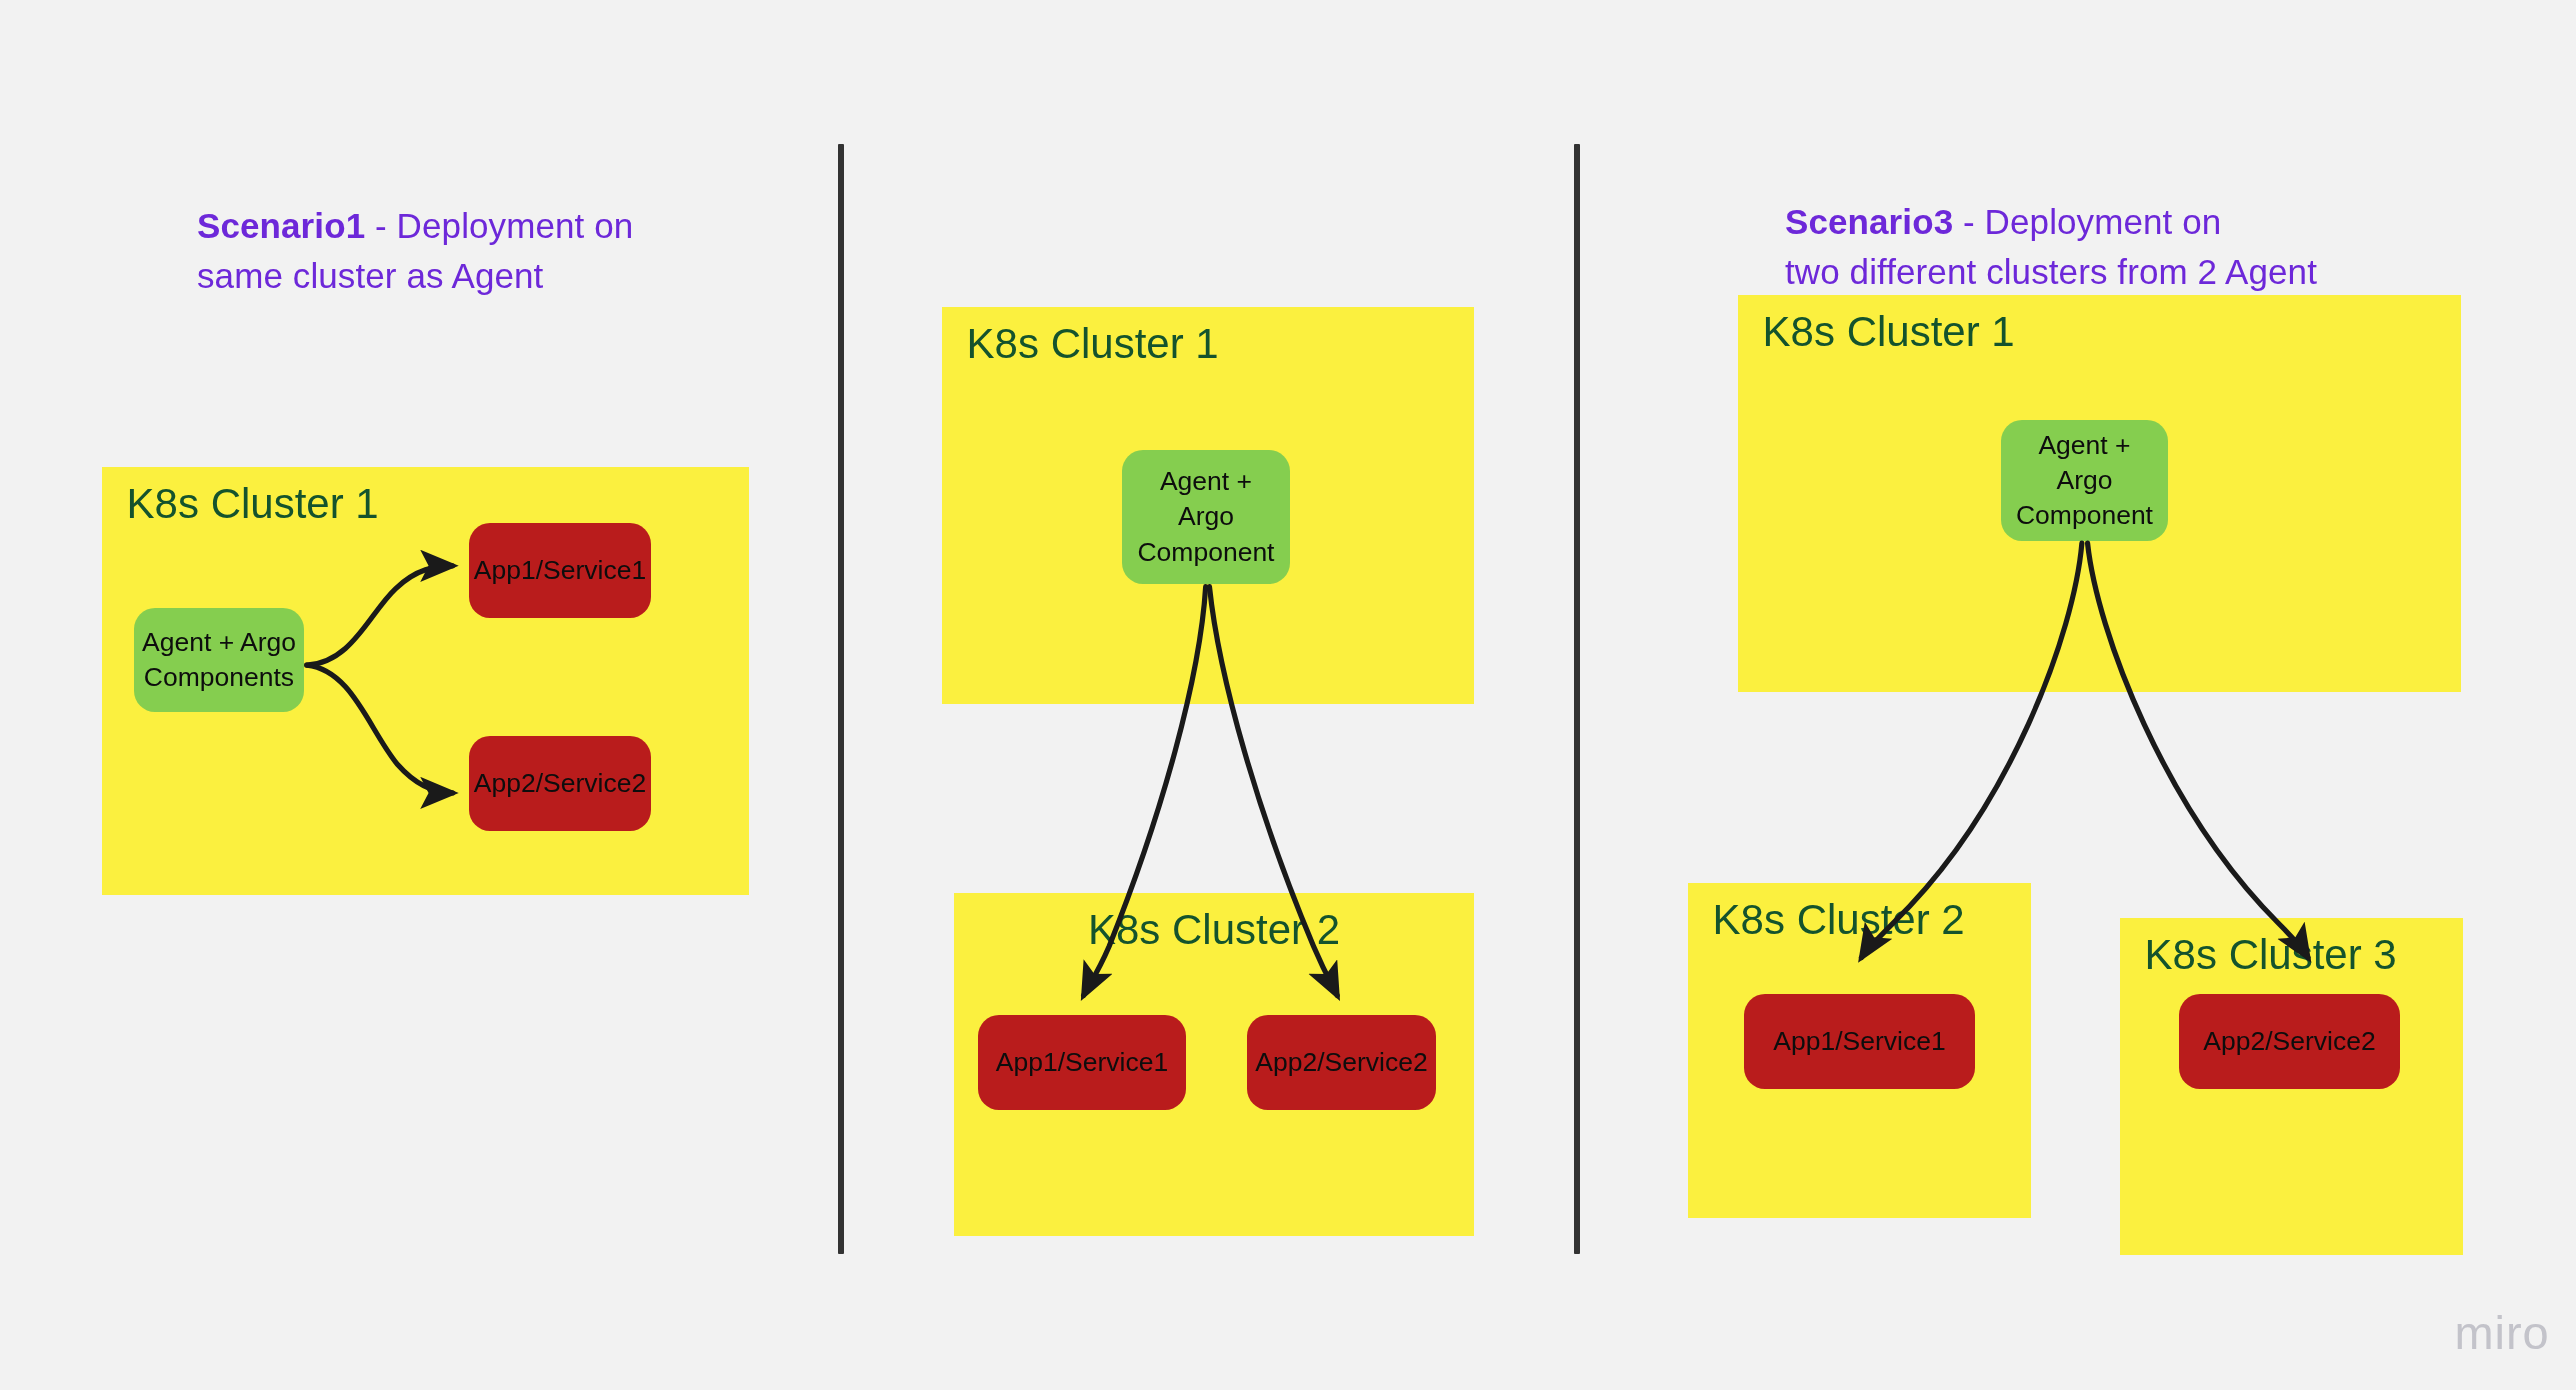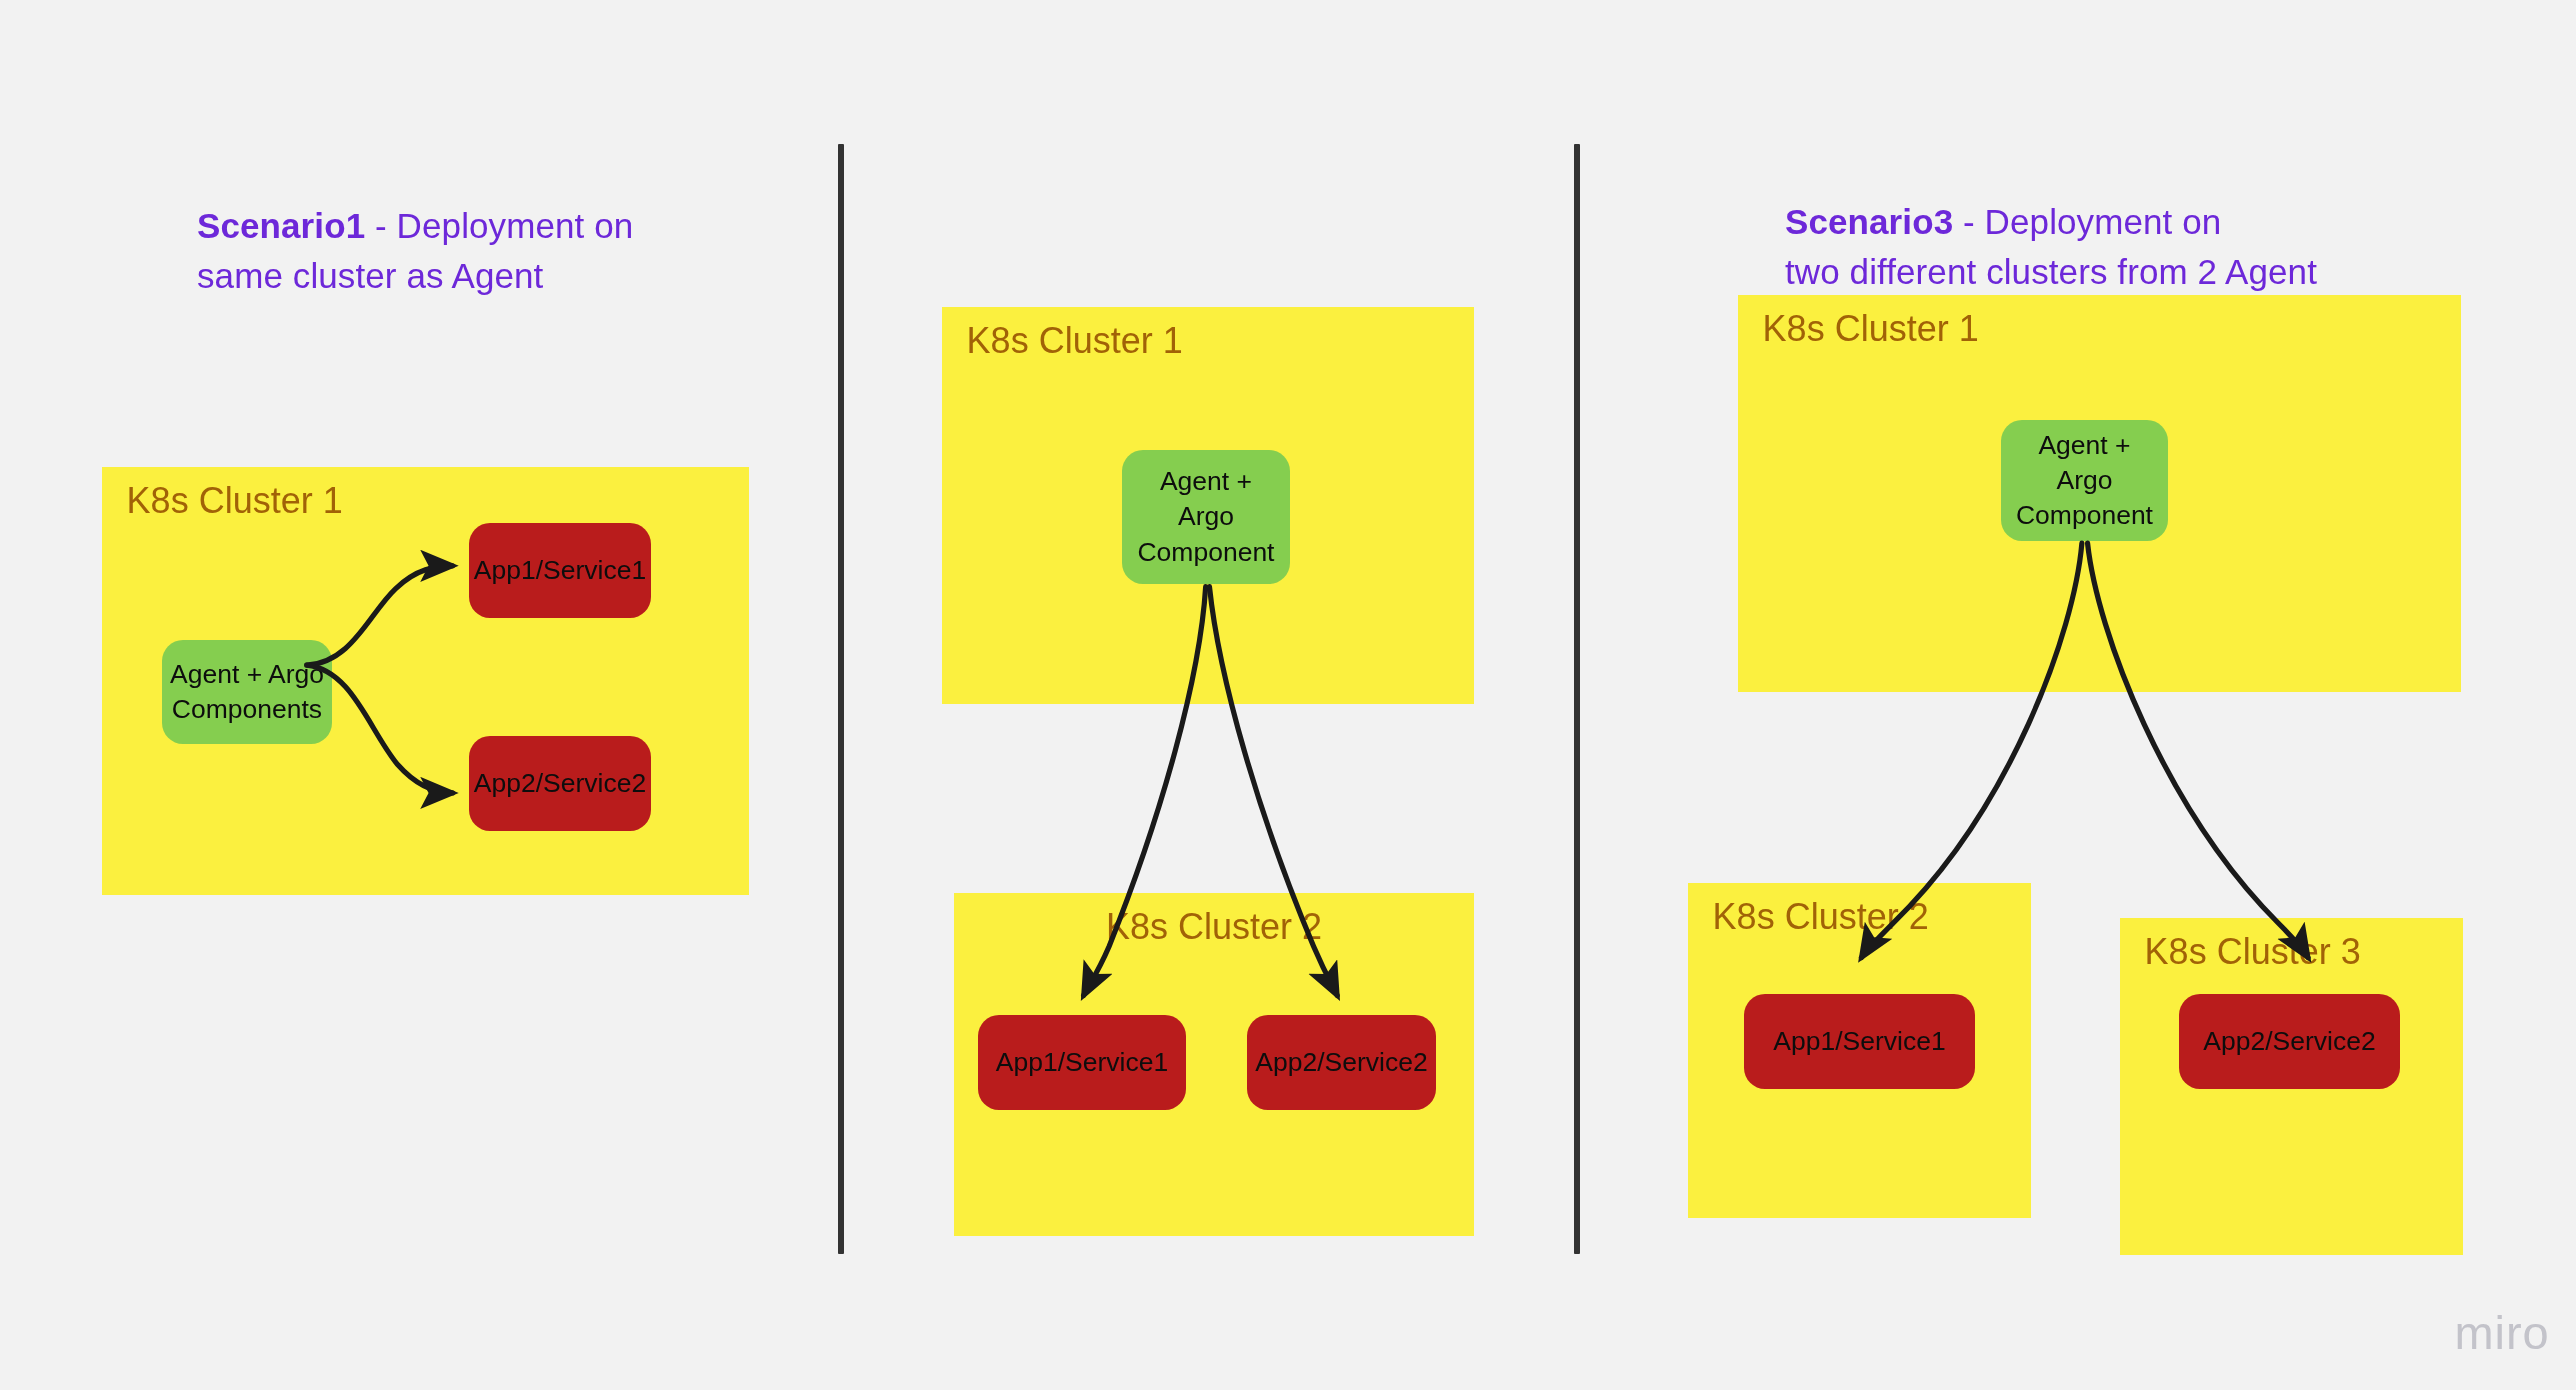--- a/index.html
+++ b/index.html
@@ -47,8 +47,8 @@
   }
   .cluster-label {
     position: absolute;
-    font-size: 36px;
-    color: #a16207;
+    font-size: 42px;
+    color: #14532d;
     white-space: nowrap;
   }
   .cluster-label.left {

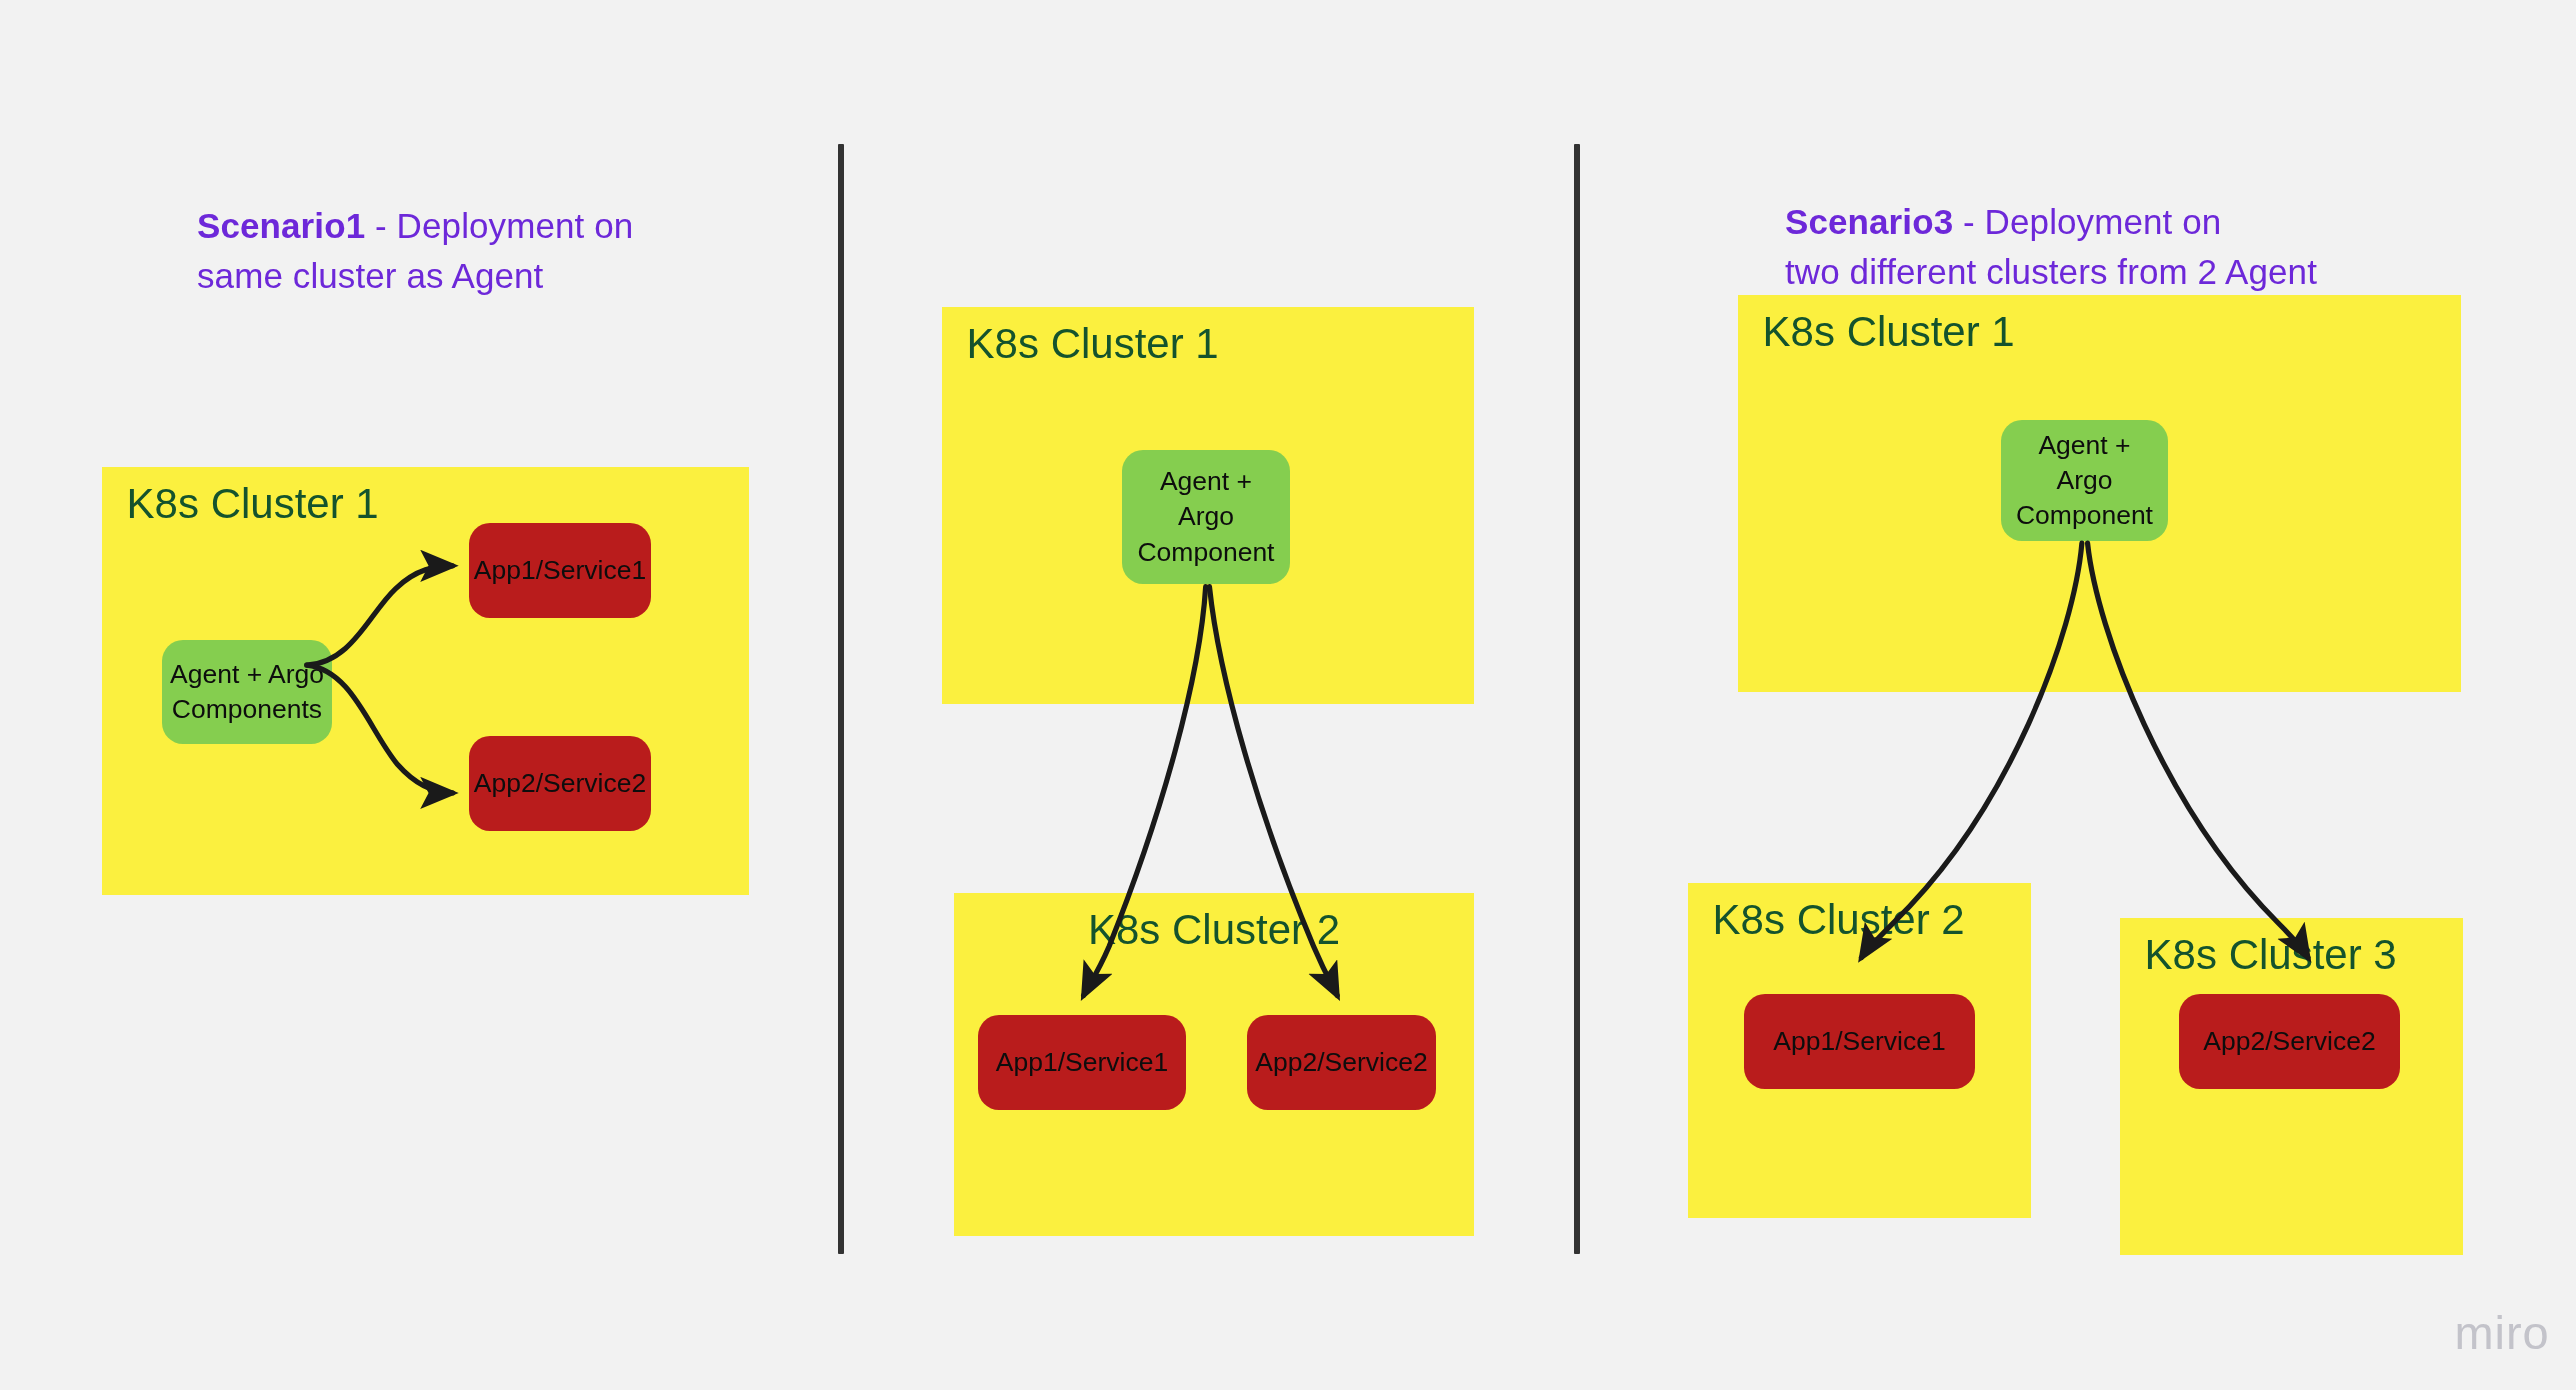--- a/index.html
+++ b/index.html
@@ -118,7 +118,7 @@
     <div class="cluster-label left">K8s Cluster 1</div>
   </div>
 
-  <div class="node agent" style="left:134px; top:640px; width:170px; height:104px;margin-left:28px;">
+  <div class="node agent" style="left:134px; top:608px; width:170px; height:104px;">
     <span class="node-label">Agent + Argo
 Components</span>
   </div>

